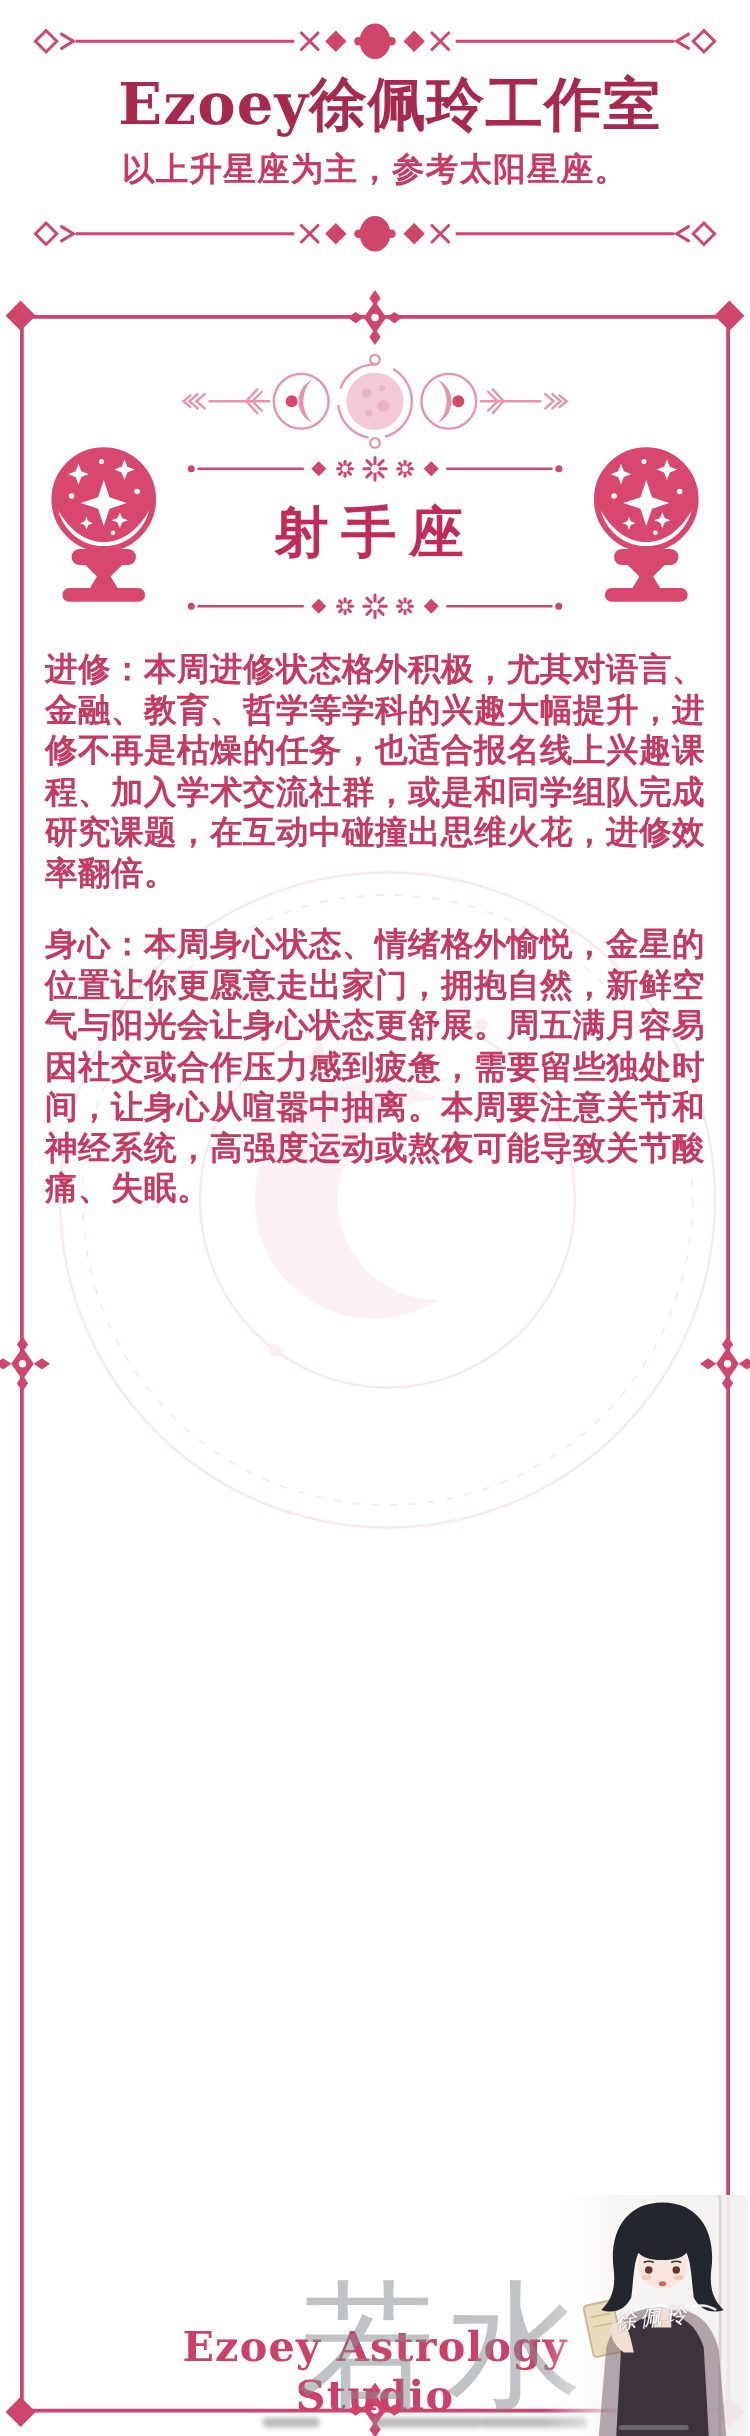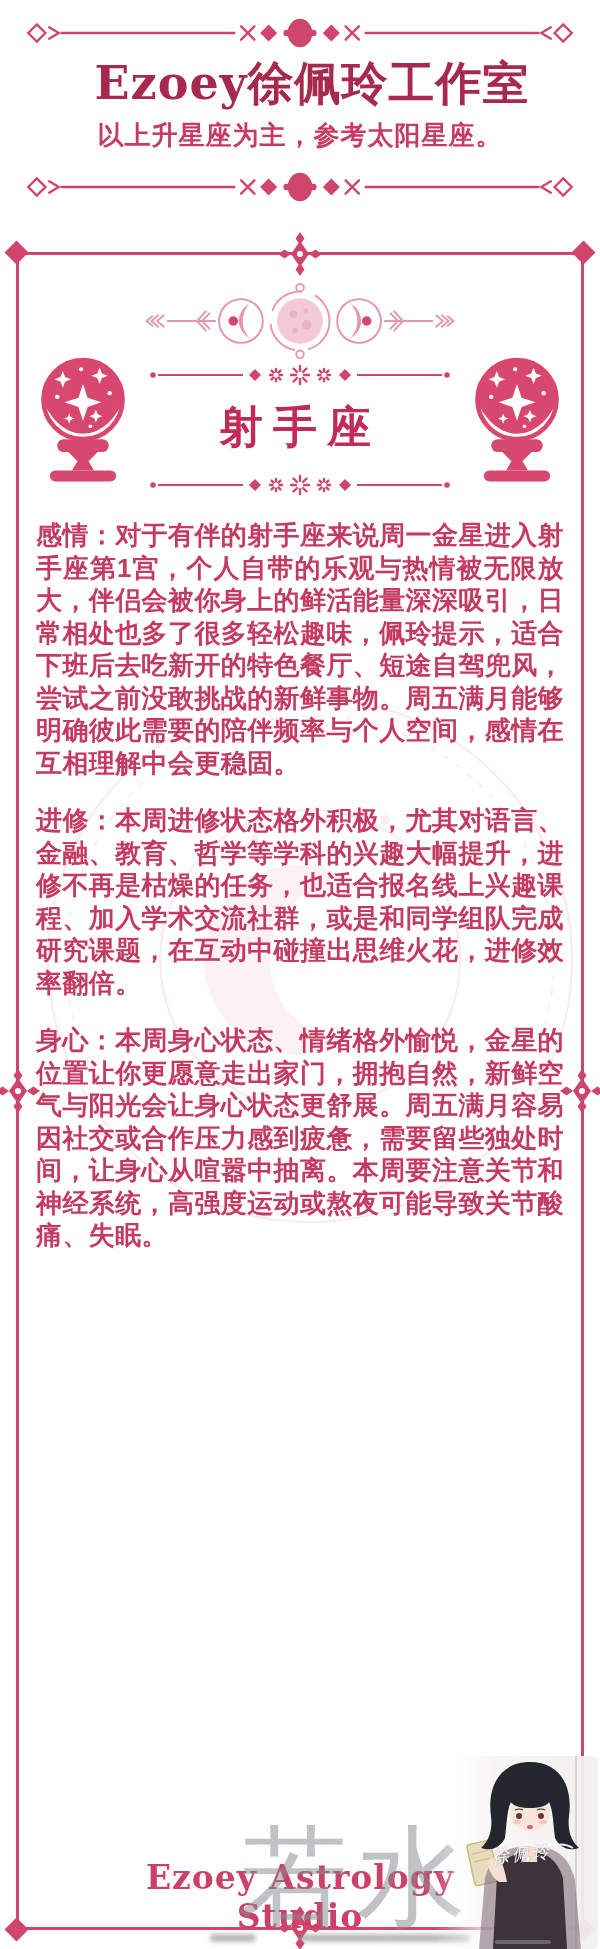--- a/index.html
+++ b/index.html
@@ -275,7 +275,6 @@
       </svg>
 
     <div class="sections">
-      <p>感情：对于有伴的射手座来说周一金星进入射手座第1宫，个人自带的乐观与热情被无限放大，伴侣会被你身上的鲜活能量深深吸引，日常相处也多了很多轻松趣味，佩玲提示，适合下班后去吃新开的特色餐厅、短途自驾兜风，尝试之前没敢挑战的新鲜事物。周五满月能够明确彼此需要的陪伴频率与个人空间，感情在互相理解中会更稳固。</p>
       <p>进修：本周进修状态格外积极，尤其对语言、金融、教育、哲学等学科的兴趣大幅提升，进修不再是枯燥的任务，也适合报名线上兴趣课程、加入学术交流社群，或是和同学组队完成研究课题，在互动中碰撞出思维火花，进修效率翻倍。</p>
       <p>身心：本周身心状态、情绪格外愉悦，金星的位置让你更愿意走出家门，拥抱自然，新鲜空气与阳光会让身心状态更舒展。周五满月容易因社交或合作压力感到疲惫，需要留些独处时间，让身心从喧嚣中抽离。本周要注意关节和神经系统，高强度运动或熬夜可能导致关节酸痛、失眠。</p>
     </div>

